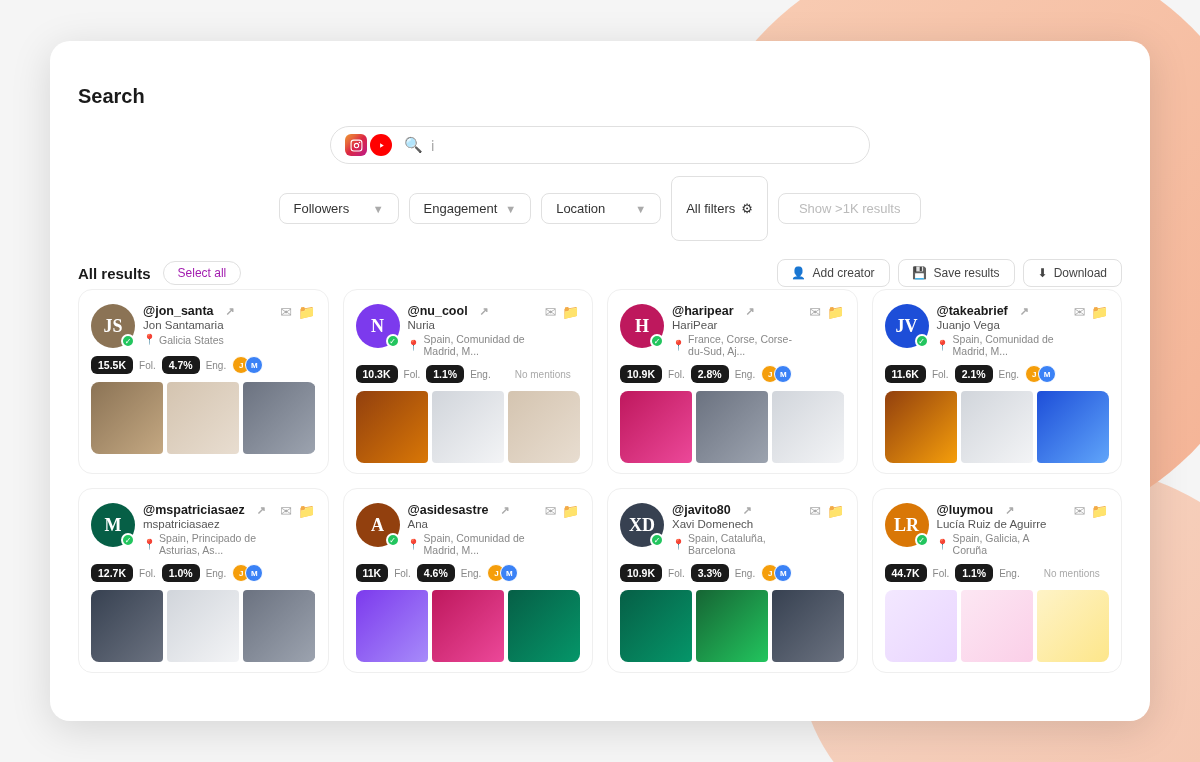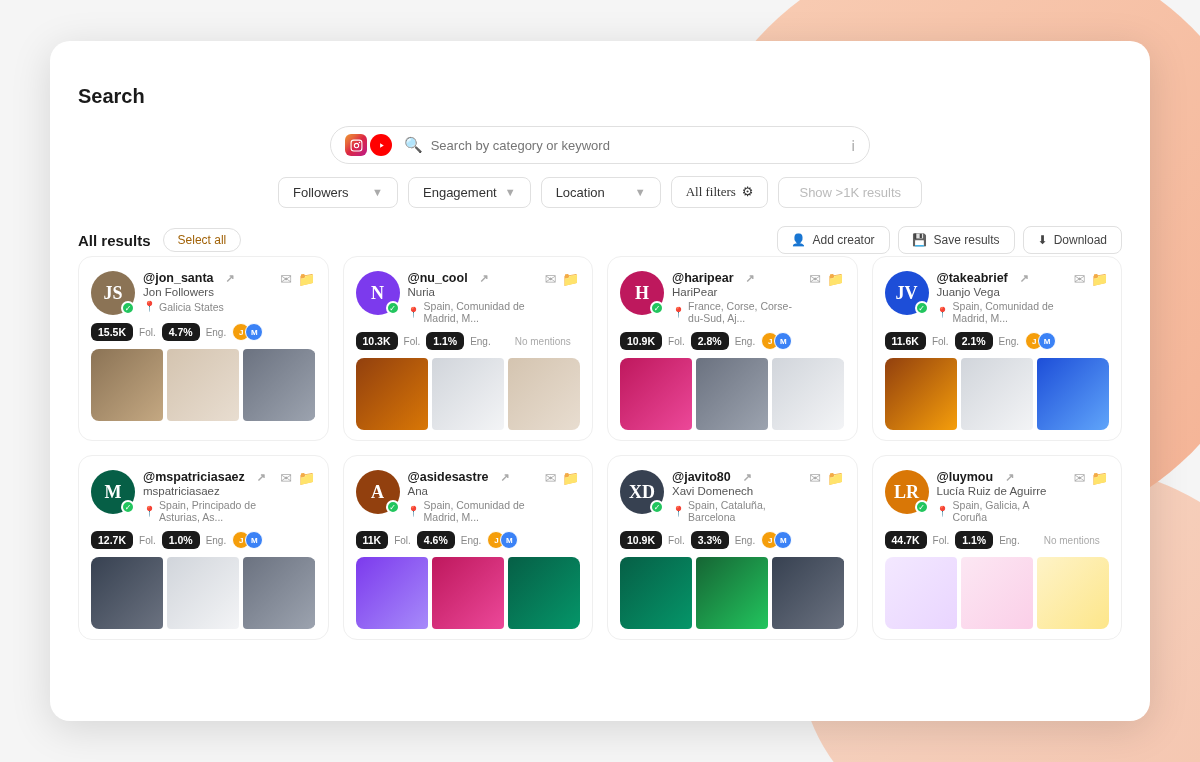--- a/index.html
+++ b/index.html
@@ -392,7 +392,6 @@
         </div>
       </div>
       <span class="search-icon-svg">🔍</span>
-      <input type="text" class="search-input" placeholder="Search by category or keyword" style="">
       <span class="search-info-icon">ℹ</span>
     </div>
   </div>

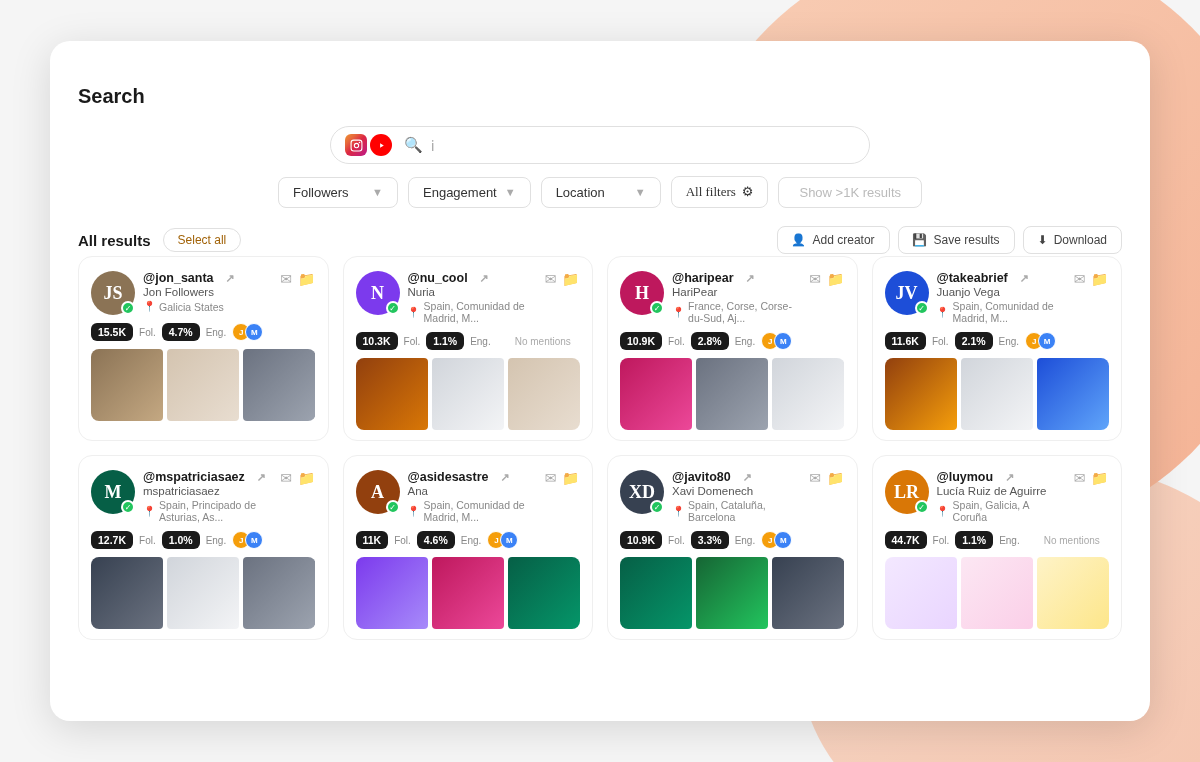--- a/index.html
+++ b/index.html
@@ -144,13 +144,12 @@
       align-items: center;
       border: 1.5px solid #e0e0e0;
       border-radius: 8px;
-      padding: 7px 14px;
+      padding: 24px 14px;
       font-size: 13px;
       color: #333;
       background: #fff;
       cursor: pointer;
       gap: 6px;
-      font-family: Liberation Serif, serif;
     }
     .show-results-btn {
       border: 1.5px solid #e0e0e0;

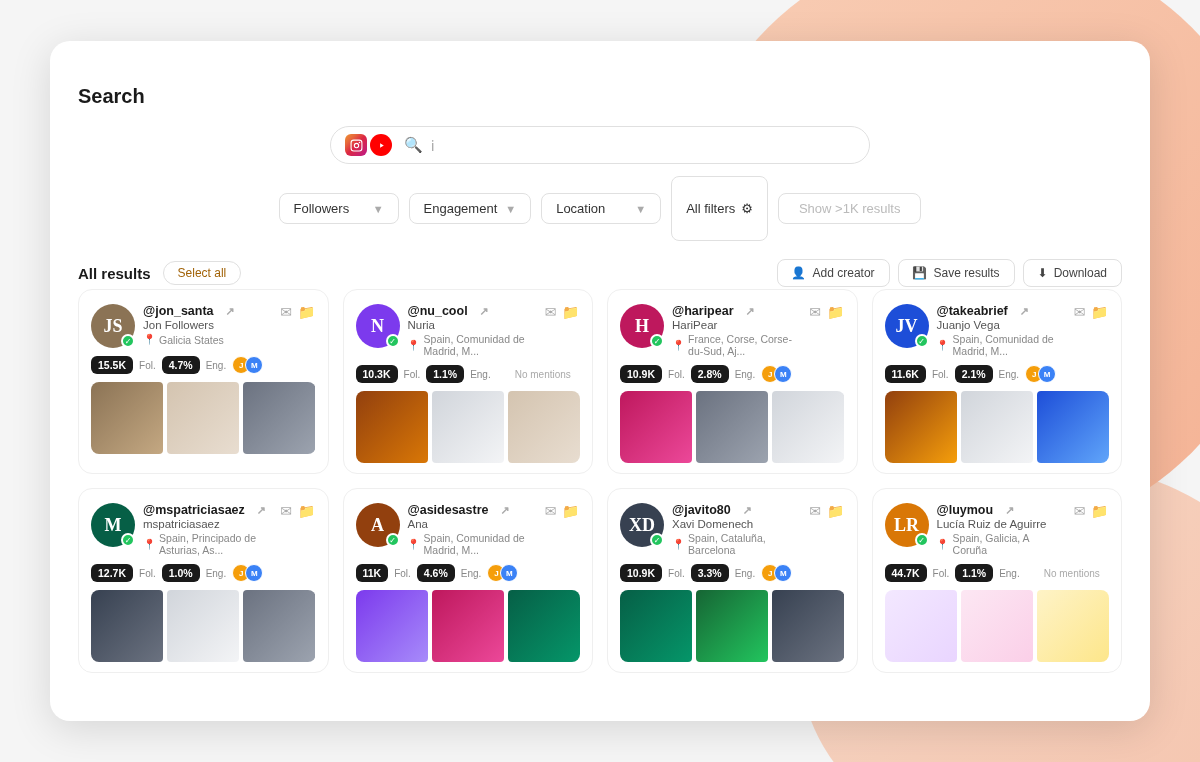--- a/index.html
+++ b/index.html
@@ -181,7 +181,7 @@
       border-radius: 20px;
       padding: 4px 14px;
       font-size: 12px;
-      color: #a16207;
+      color: #a21caf;
       background: #fff;
       cursor: pointer;
     }

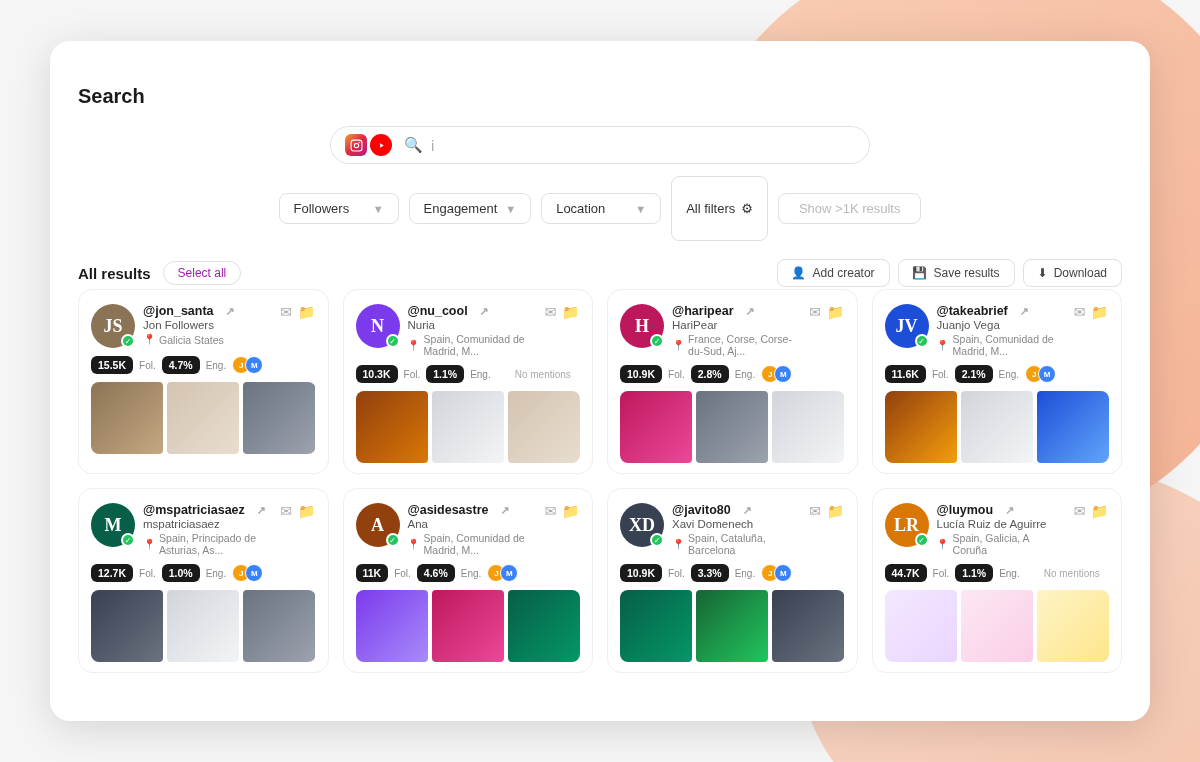--- a/index.html
+++ b/index.html
@@ -448,7 +448,7 @@
           <span>@jon_santa</span>
           <span class="ext-link">↗</span>
         </div>
-        <div class="card-name">Jon Followers</div>
+        <div class="card-name">Jon Santamaria</div>
         <div class="card-location">
           <span>📍</span>
           <span>Galicia States</span>

